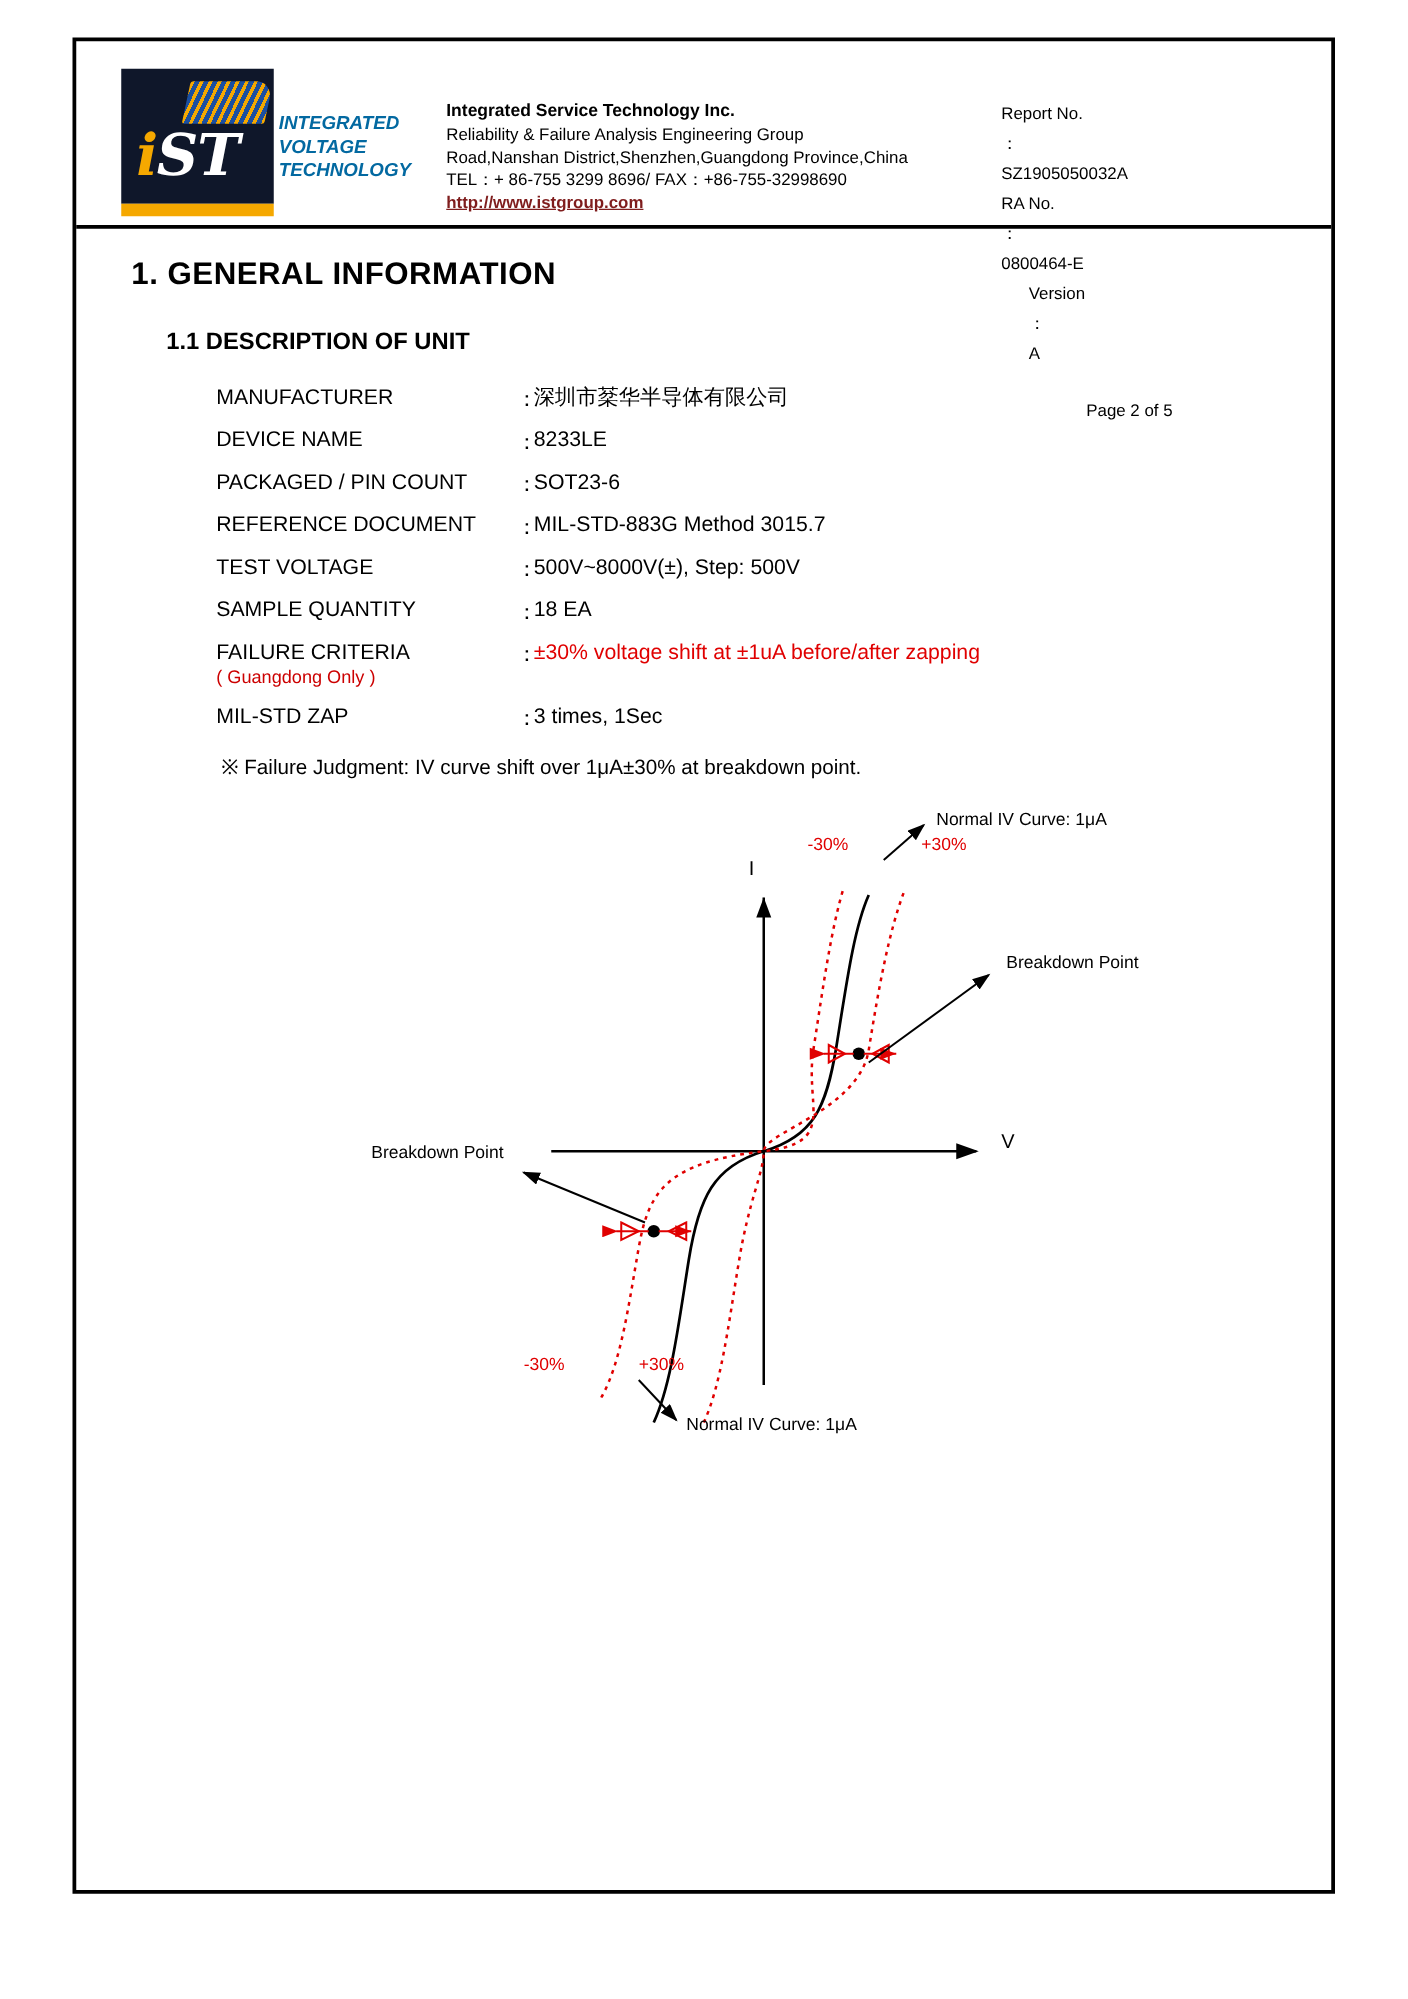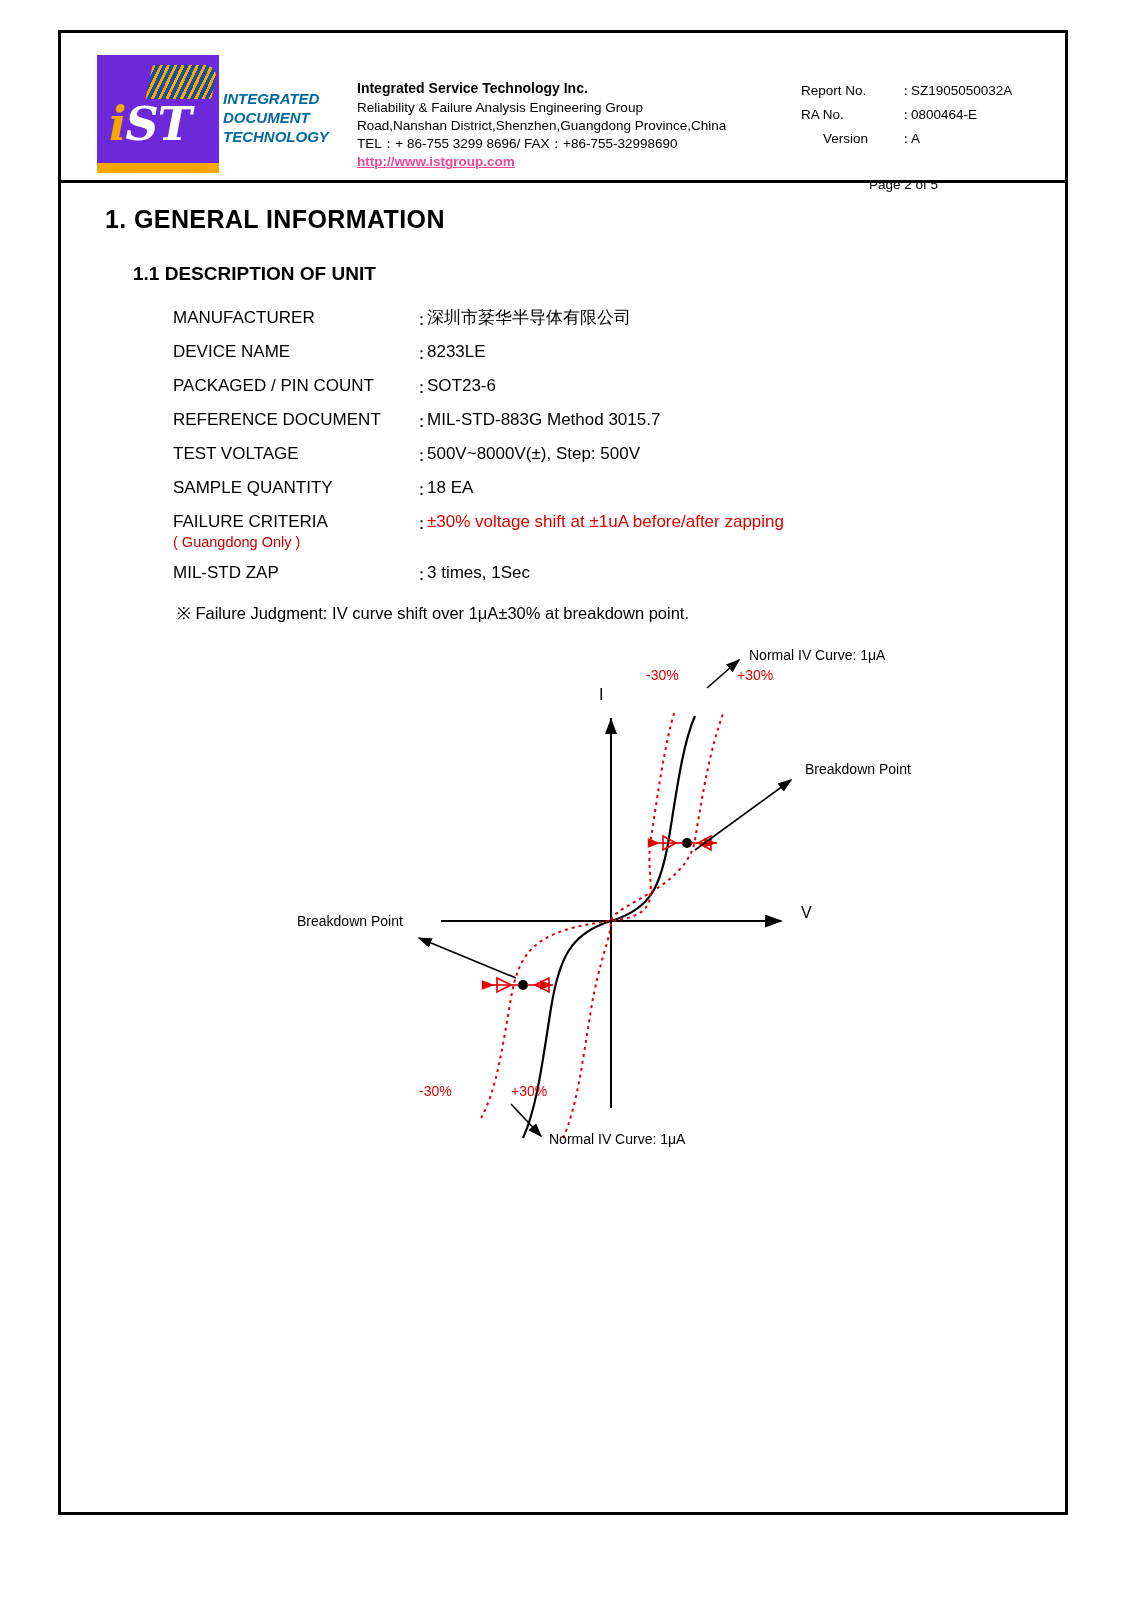--- a/index.html
+++ b/index.html
@@ -123,6 +123,7 @@
   }
   .report-row {
     display: flex;
+    flex-direction: column;
   }
   .report-row .rlabel { width: 98px; }
   .report-row .rcolon { width: 12px; }

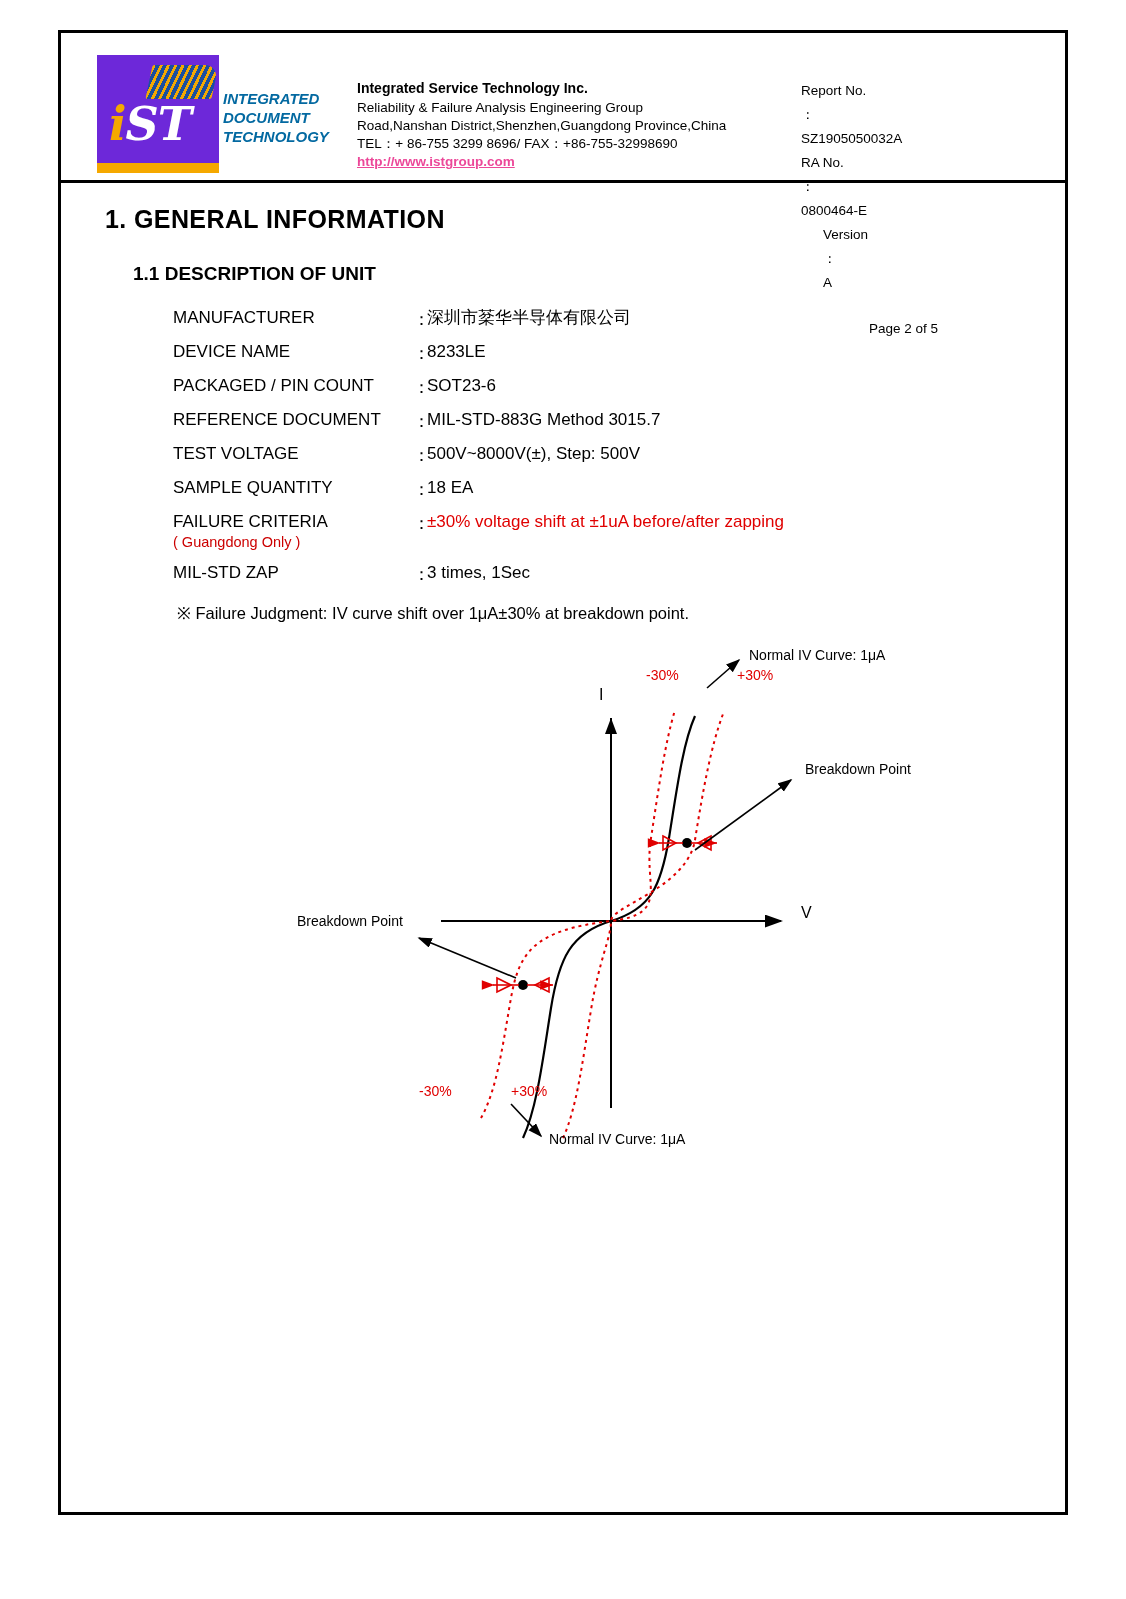--- a/index.html
+++ b/index.html
@@ -48,7 +48,7 @@
     top: 2px;
     width: 122px;
     height: 108px;
-    background: #6d28d9;
+    background: #0f172a;
   }
   .logo-ist {
     position: absolute;

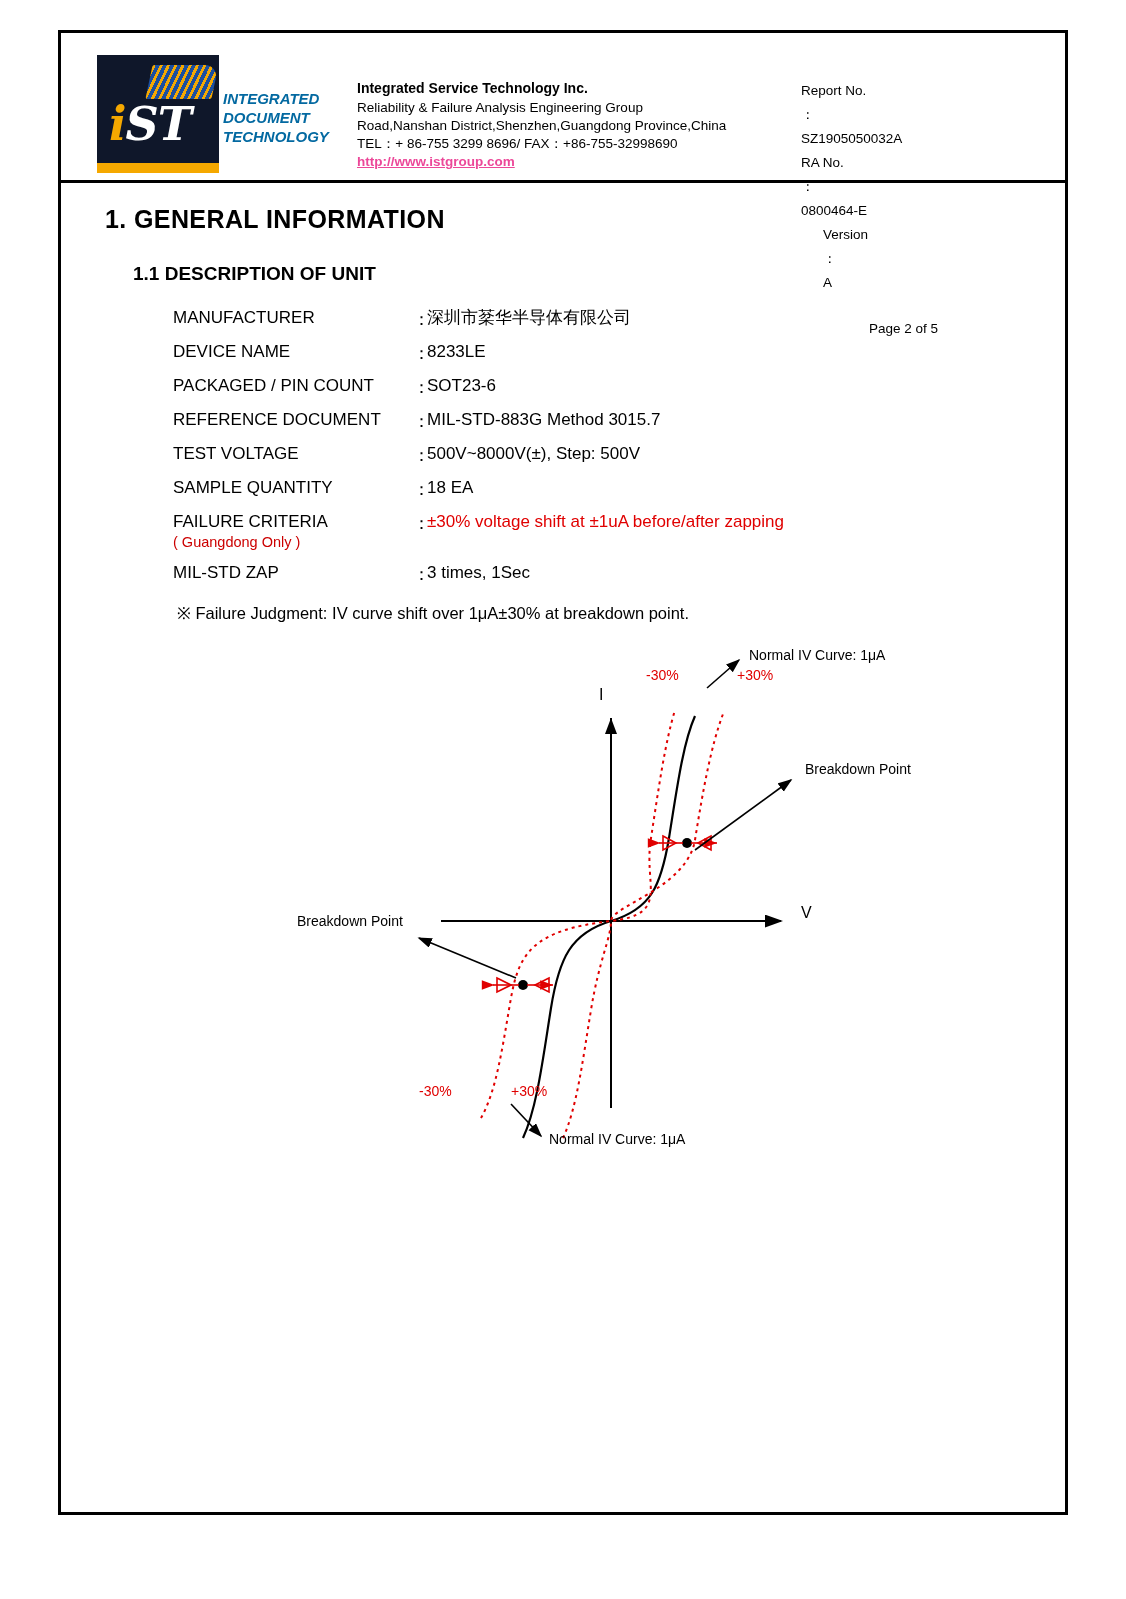--- a/index.html
+++ b/index.html
@@ -218,7 +218,7 @@
       <div class="logo-yellow-bar"></div>
       <div class="logo-text">
         <div>INTEGRATED</div>
-        <div>DOCUMENT</div>
+        <div>VOLTAGE</div>
         <div>TECHNOLOGY</div>
       </div>
     </div>

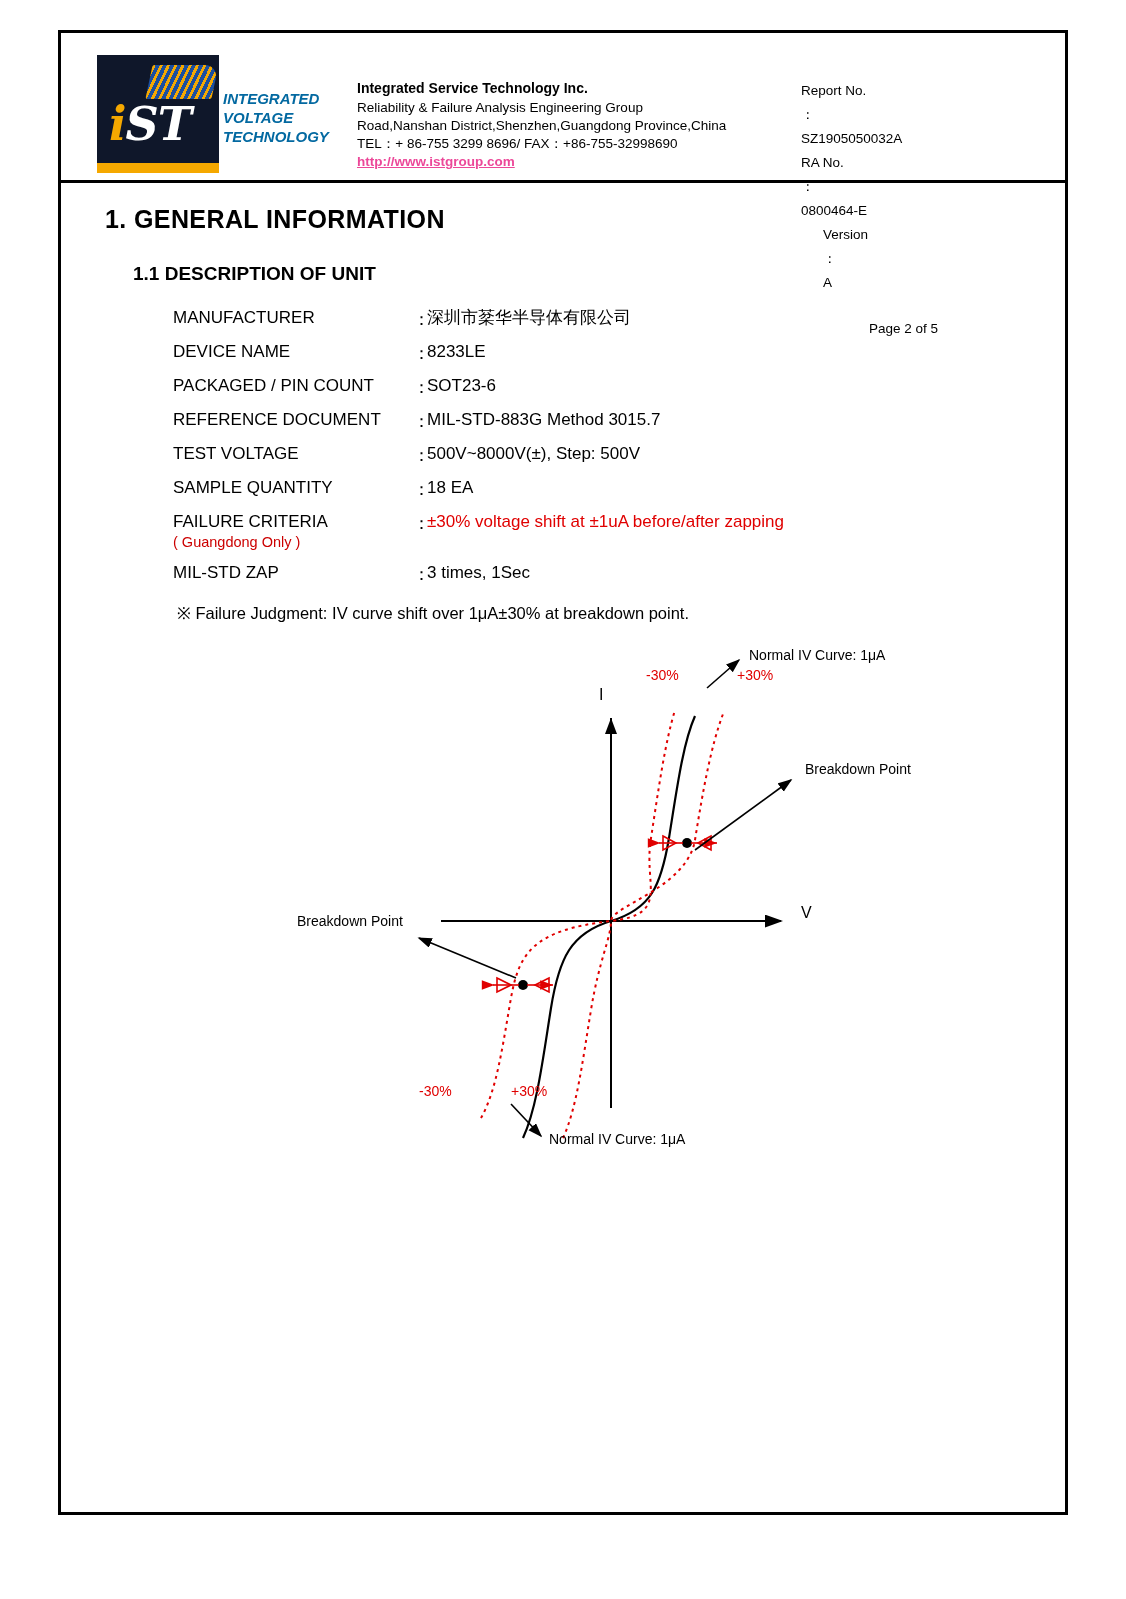--- a/index.html
+++ b/index.html
@@ -108,7 +108,7 @@
     margin-bottom: 2px;
   }
   .company-block .link {
-    color: #ec4899;
+    color: #7f1d1d;
     text-decoration: underline;
     font-weight: bold;
   }

